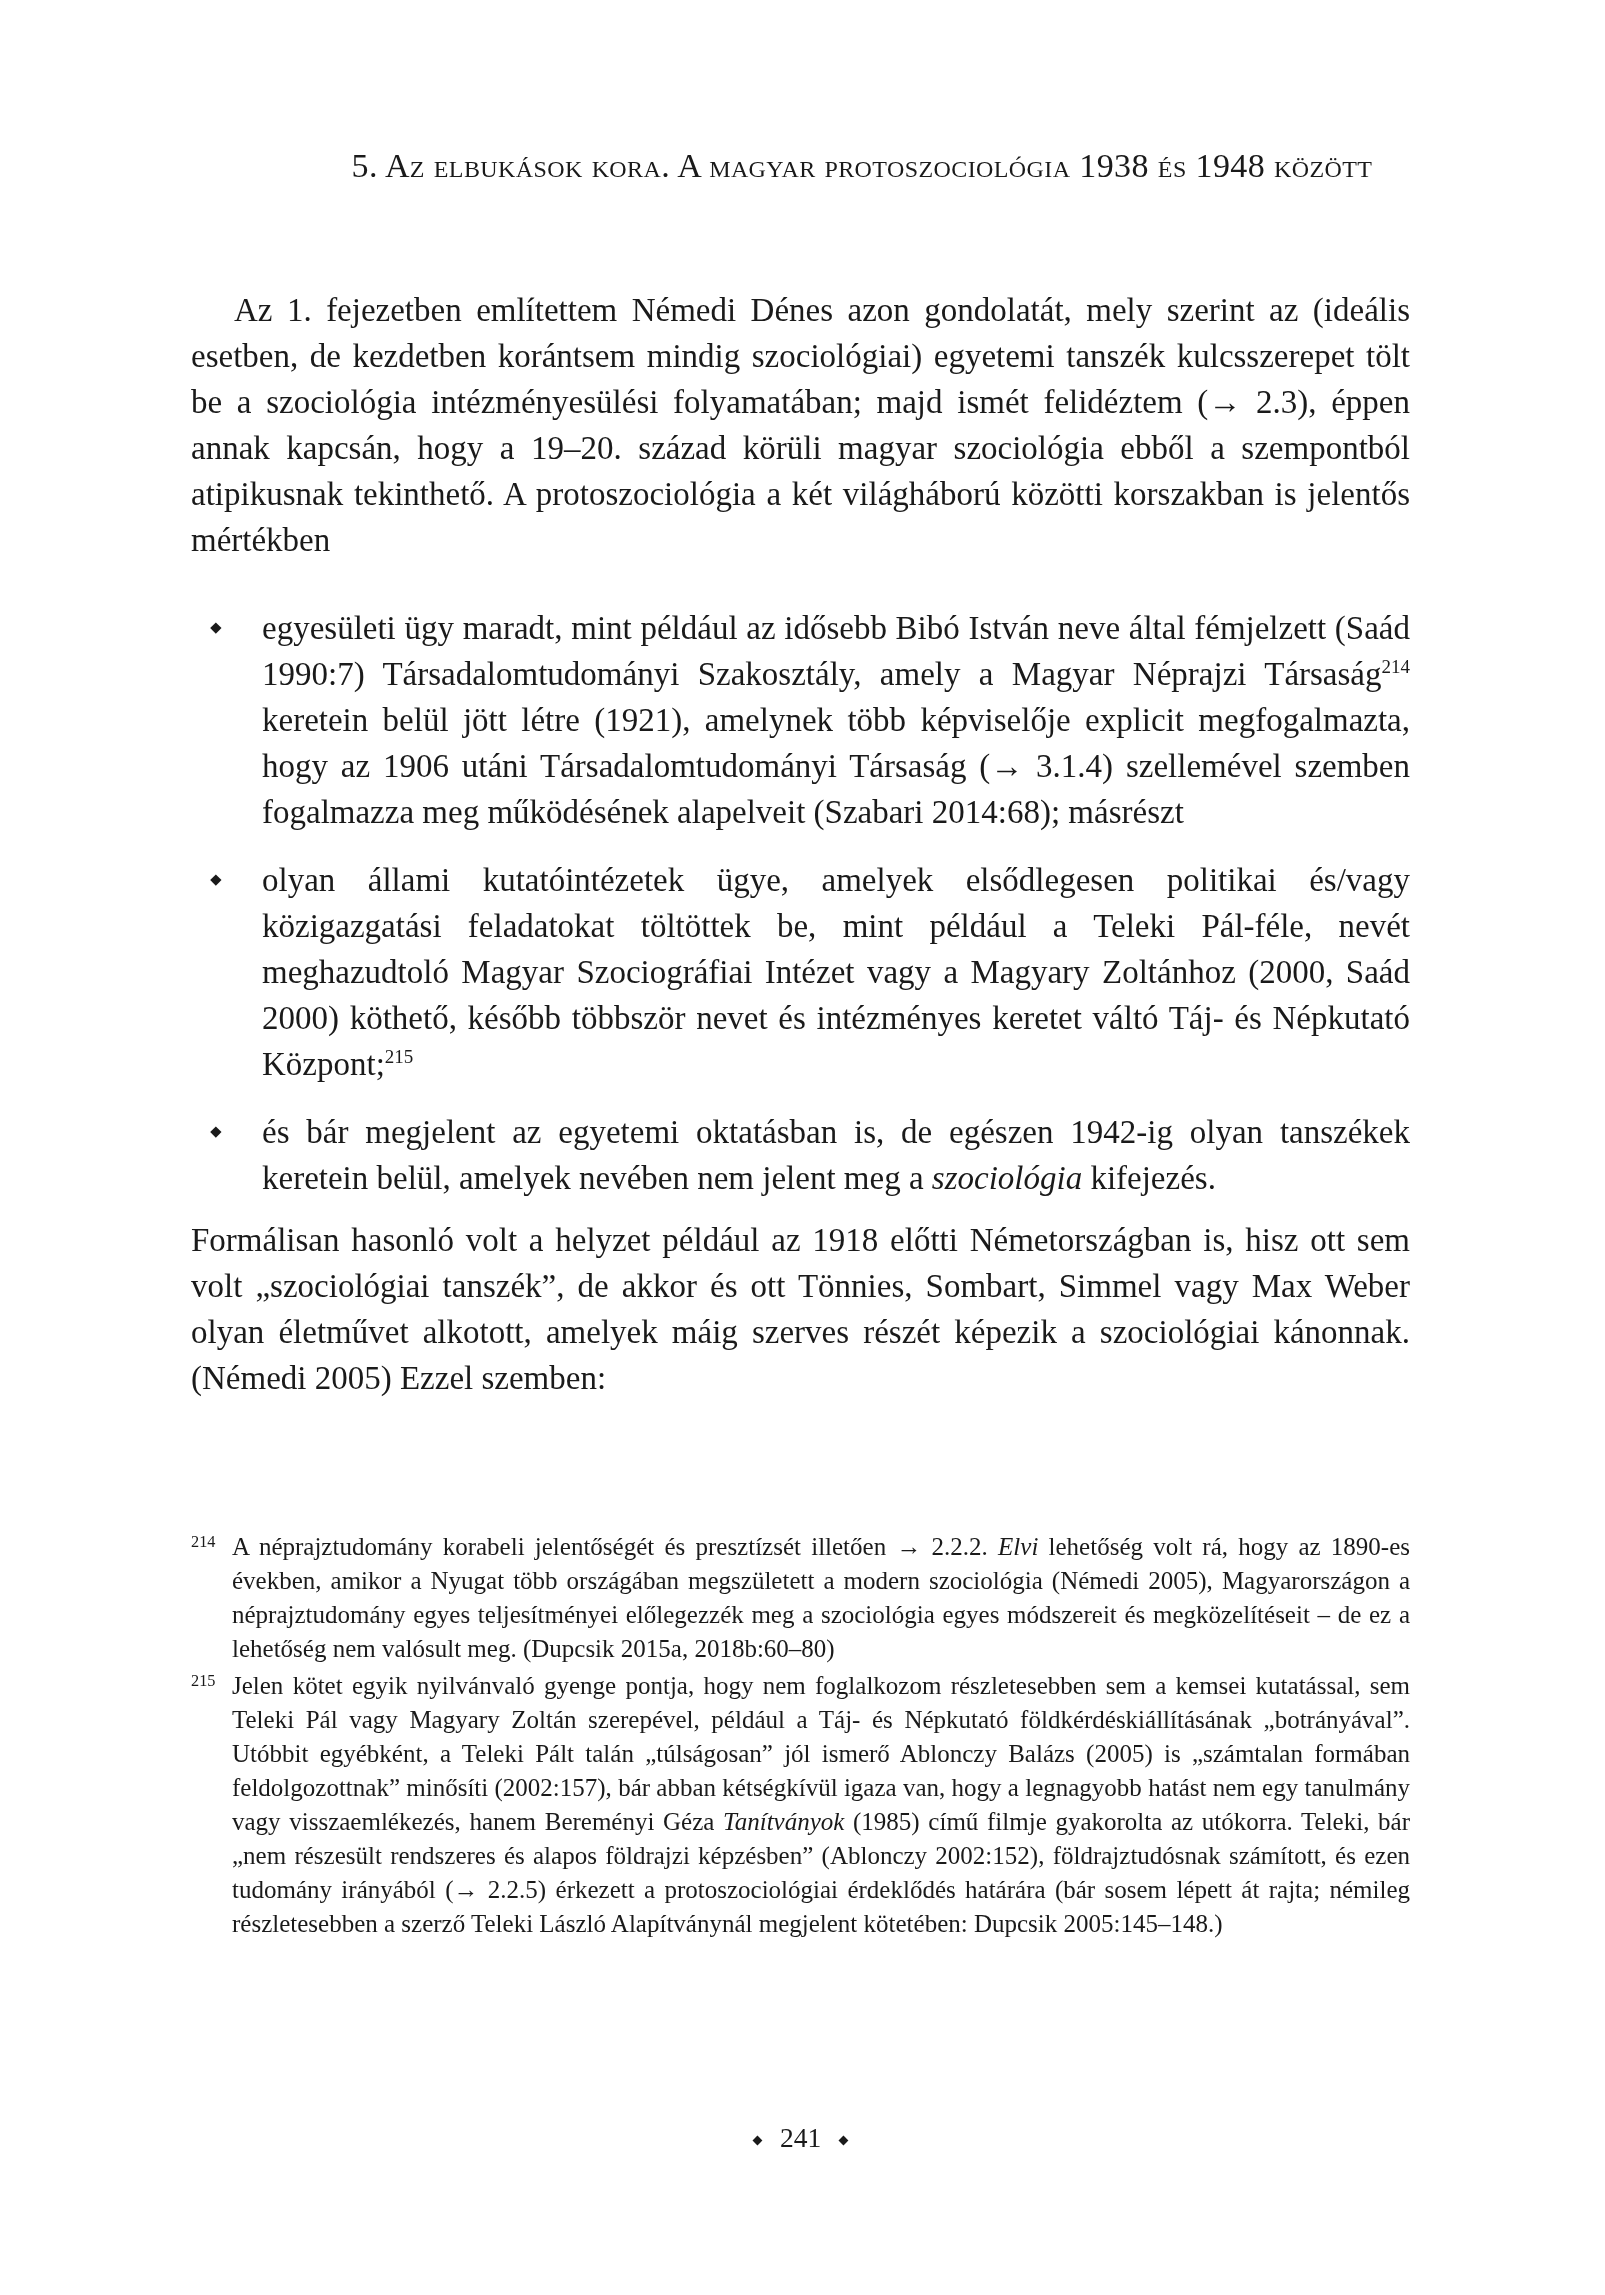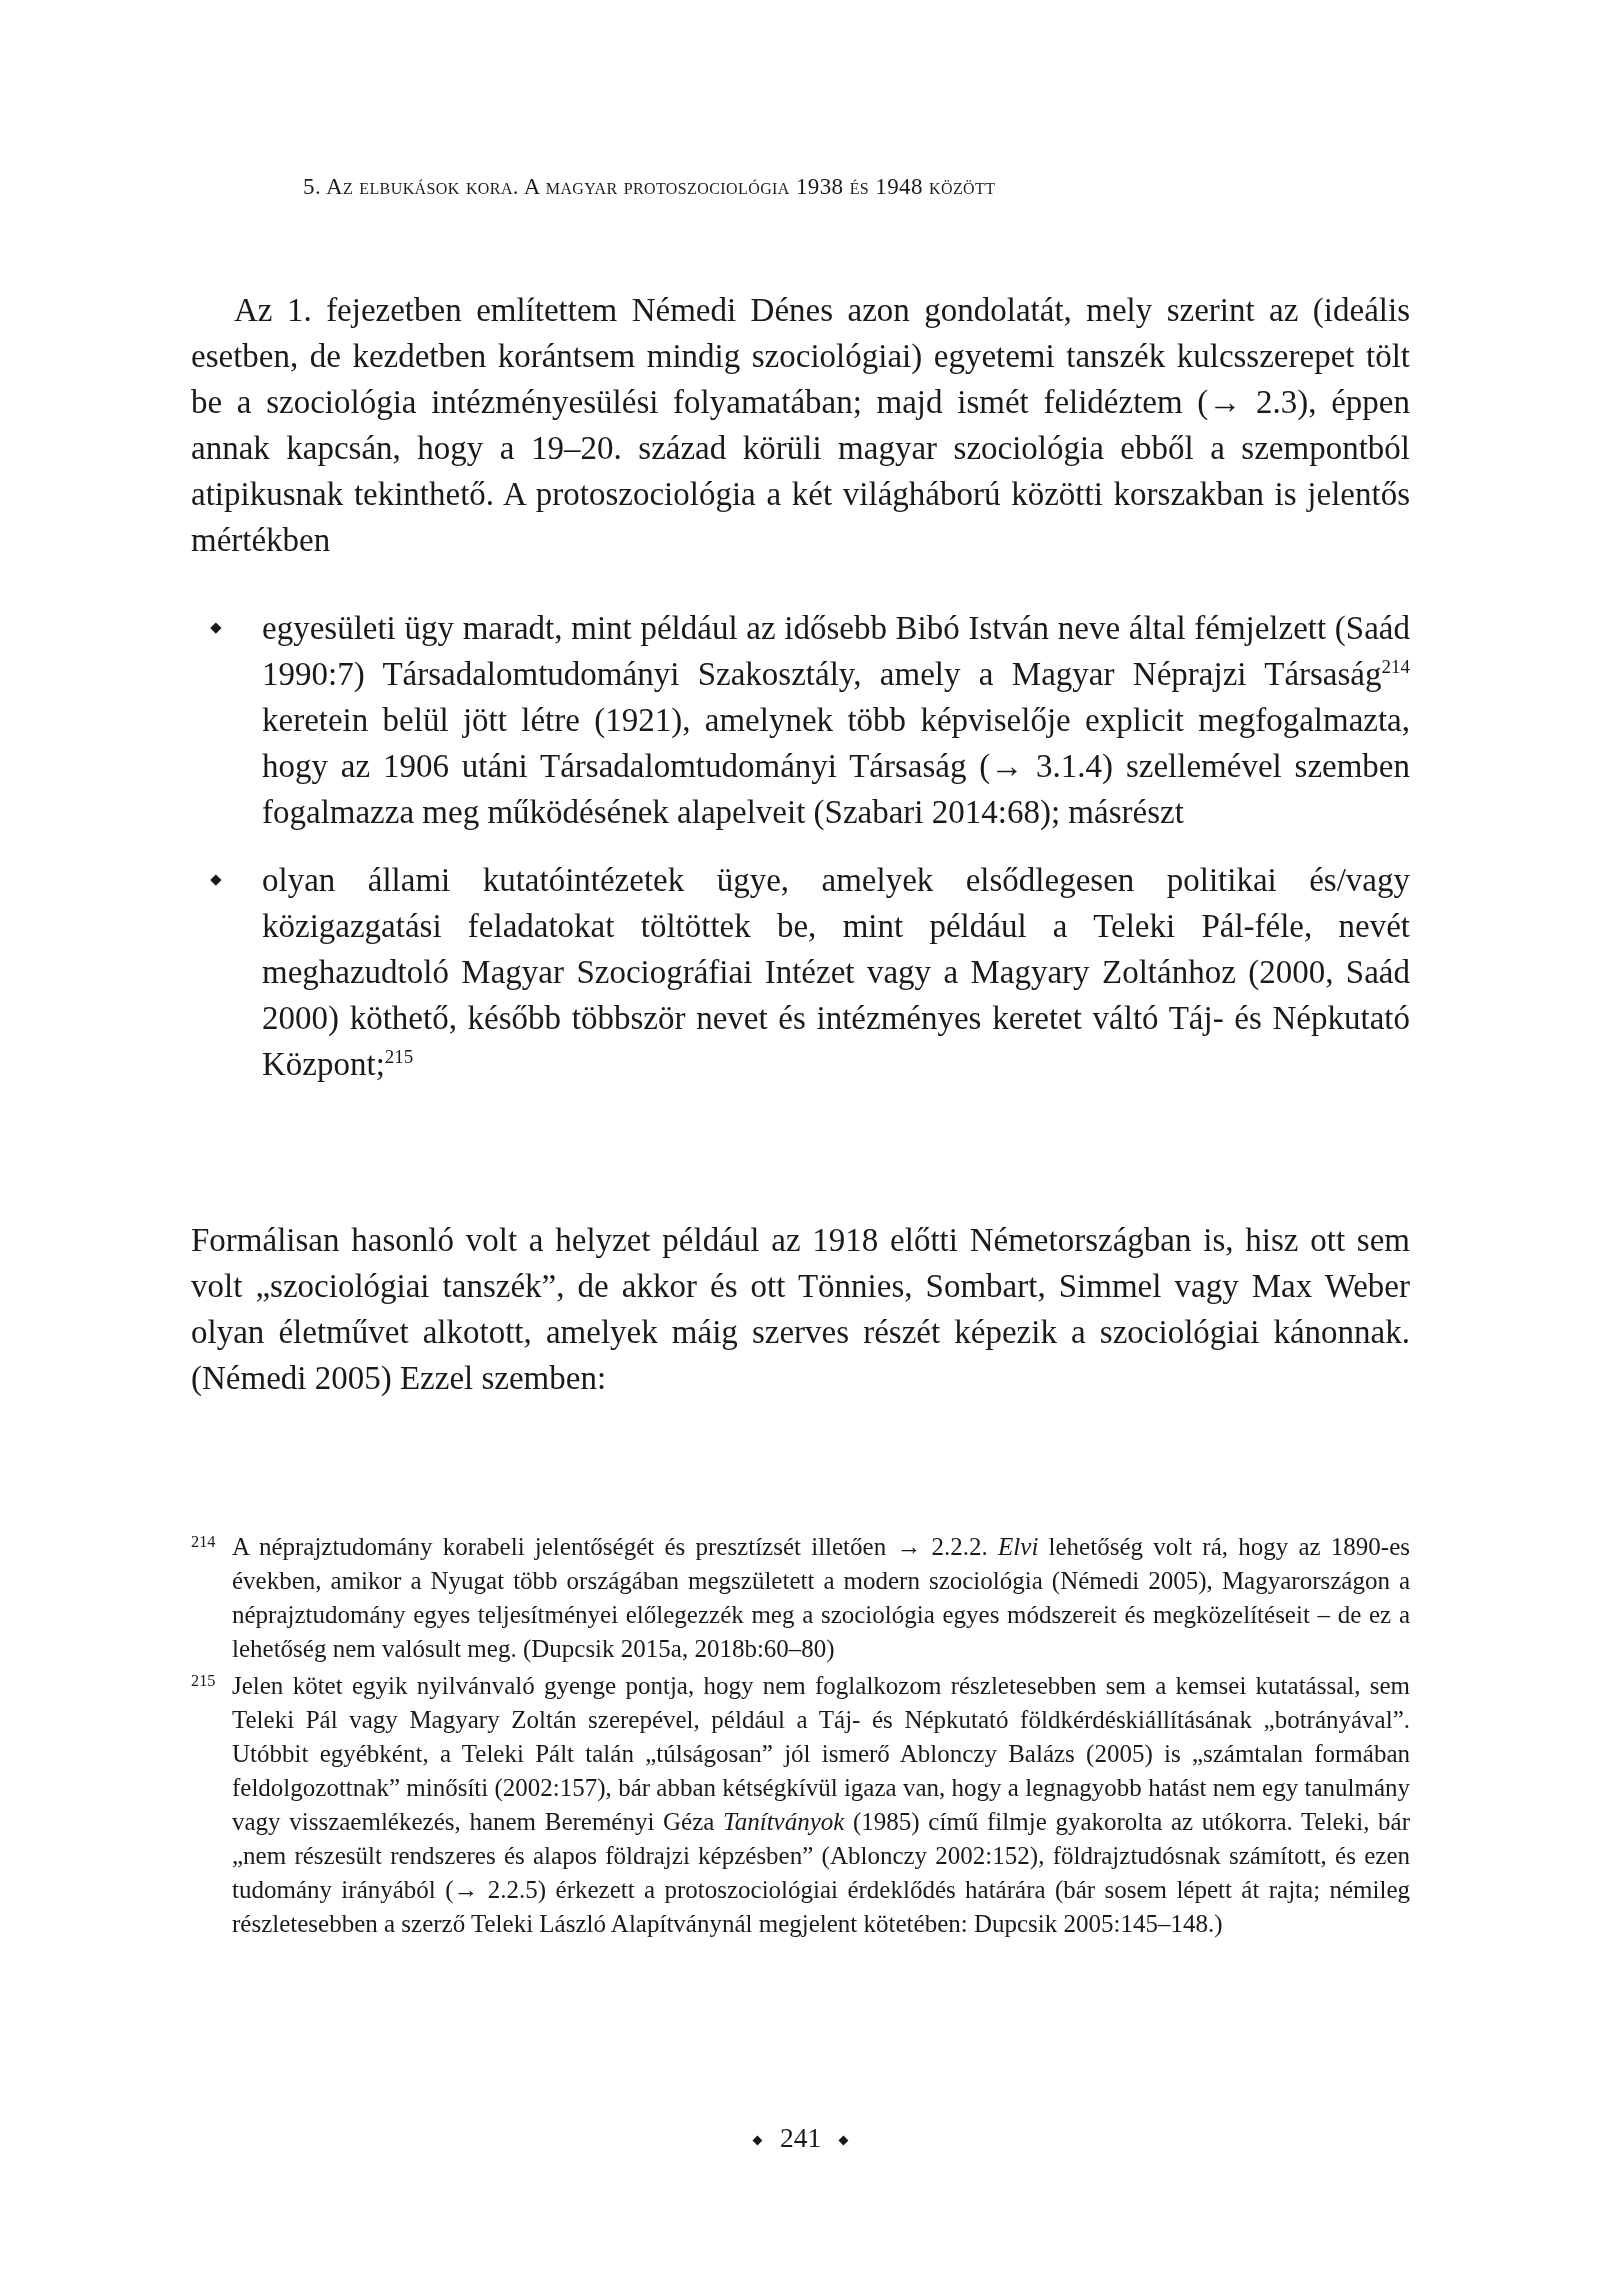--- a/index.html
+++ b/index.html
@@ -9,9 +9,10 @@
   }
   .page { position: absolute; left: 191px; top: 0; width: 1219px; }
   .running-head {
-    position: absolute; top: 174px; left: 112px; width: 1118px;
-    font-size: 23px; letter-spacing: 0.4px; font-variant: small-caps;
+    position: absolute; top: 147px; left: 112px; width: 1118px;
+    font-size: 34px; letter-spacing: 0.4px; font-variant: small-caps;
     white-space: nowrap;
+    text-align: center;
   }
   .body-text { font-size: 33px; line-height: 46px; text-align: justify; }
   .para1 { position: absolute; top: 254px; left: 0; width: 1219px; text-indent: 43px; }

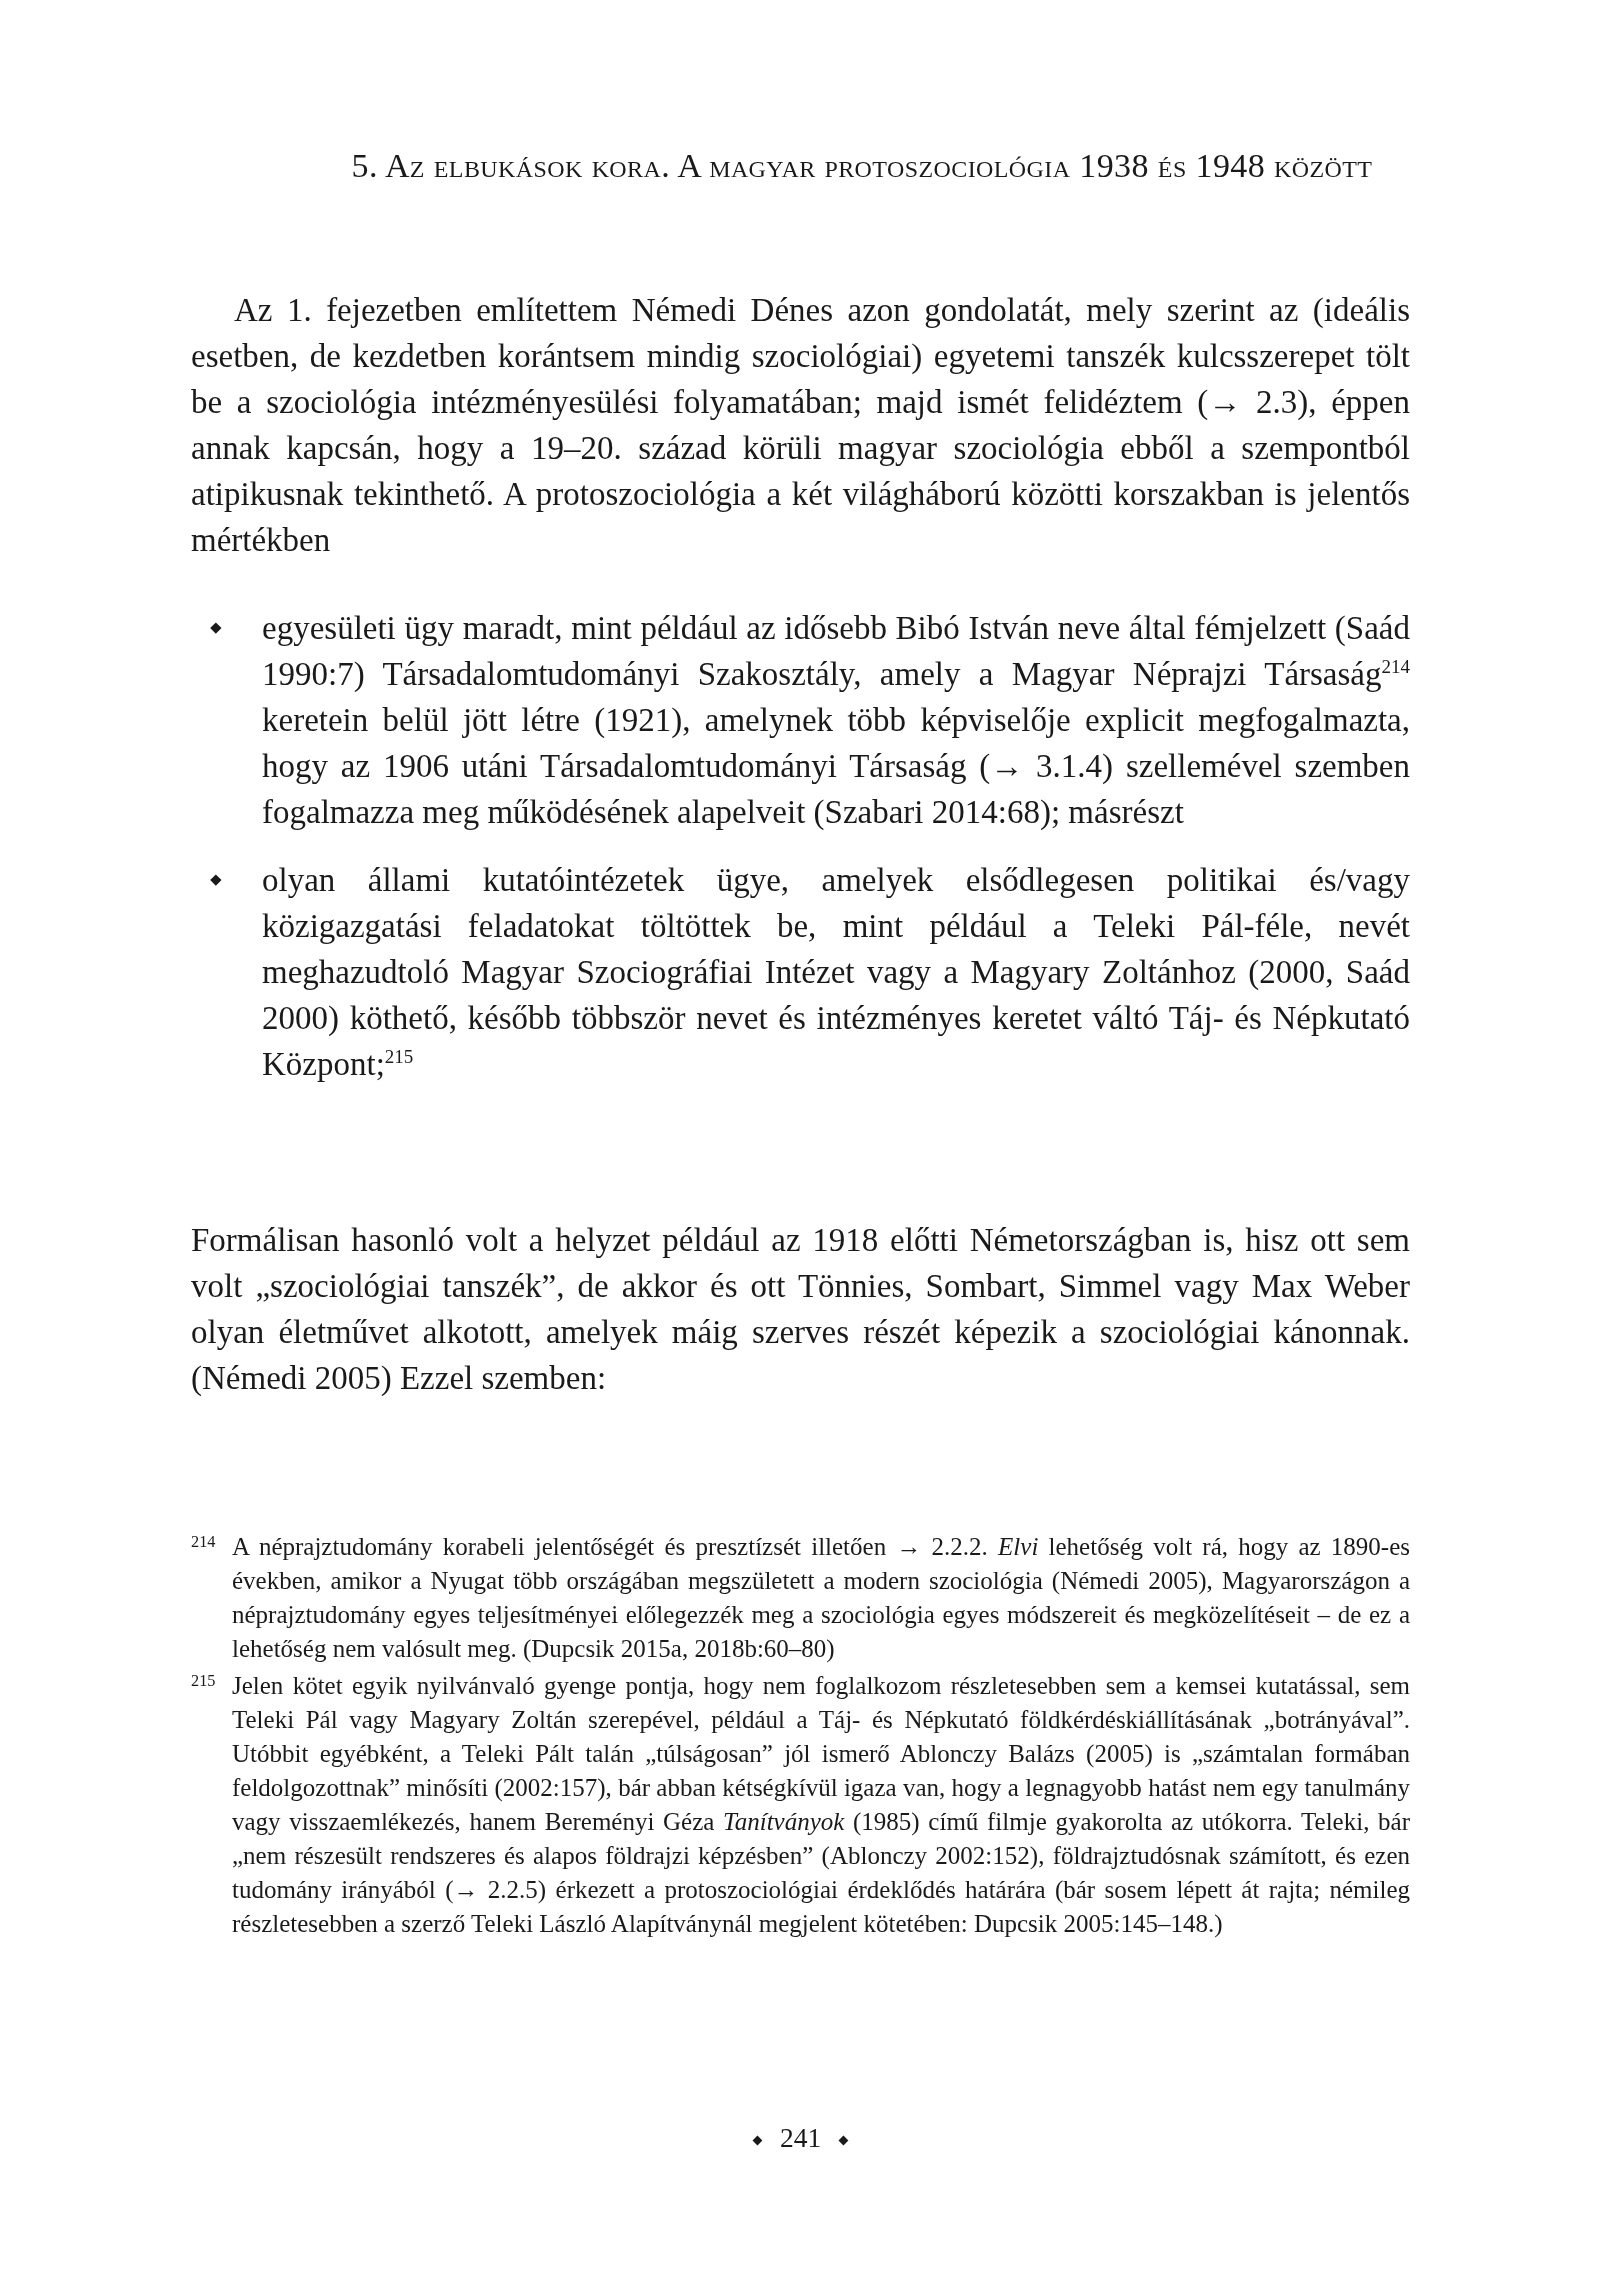--- a/index.html
+++ b/index.html
@@ -51,6 +51,10 @@
       <span class="bullet-dot"></span>
       <span>olyan állami kutatóintézetek ügye, amelyek elsődlegesen politikai és/vagy közigazgatási feladatokat töltöttek be, mint például a Teleki Pál-féle, nevét meghazudtoló Magyar Szociográfiai Intézet vagy a Magyary Zoltánhoz (2000, Saád 2000) köthető, később többször nevet és intézményes keretet váltó Táj- és Népkutató Központ;</span><sup>215</sup>
     </li>
+    <li>
+      <span class="bullet-dot"></span>
+      <span>és bár megjelent az egyetemi oktatásban is, de egészen 1942-ig olyan tanszékek keretein belül, amelyek nevében nem jelent meg a </span><i>szociológia</i><span> kifejezés.</span>
+    </li>
   </ul>
 
   <p class="body-text para2">Formálisan hasonló volt a helyzet például az 1918 előtti Németországban is, hisz ott sem volt „szociológiai tanszék”, de akkor és ott Tönnies, Sombart, Simmel vagy Max Weber olyan életművet alkotott, amelyek máig szerves részét képezik a szociológiai kánonnak. (Némedi 2005) Ezzel szemben:</p>

